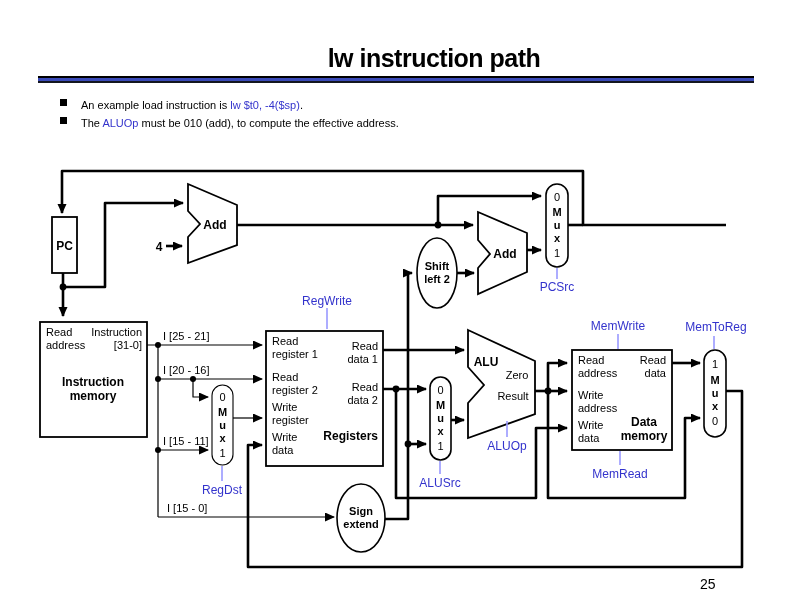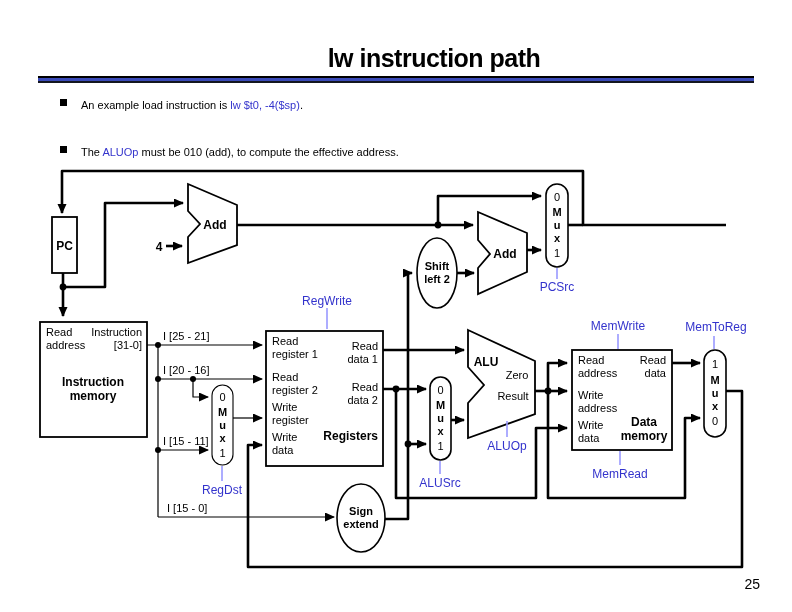--- a/index.html
+++ b/index.html
@@ -42,7 +42,7 @@
   <div class="bullet-row" style="top:99px;">
     <span class="sq"></span><span>An example load instruction is </span><span class="hl">lw $t0, -4($sp)</span><span>.</span>
   </div>
-  <div class="bullet-row" style="top:146px;">
+  <div class="bullet-row" style="top:117px;">
     <span class="sq"></span><span>The </span><span class="hl">ALUOp</span><span> must be 010 (add), to compute the effective address.</span>
   </div>
 

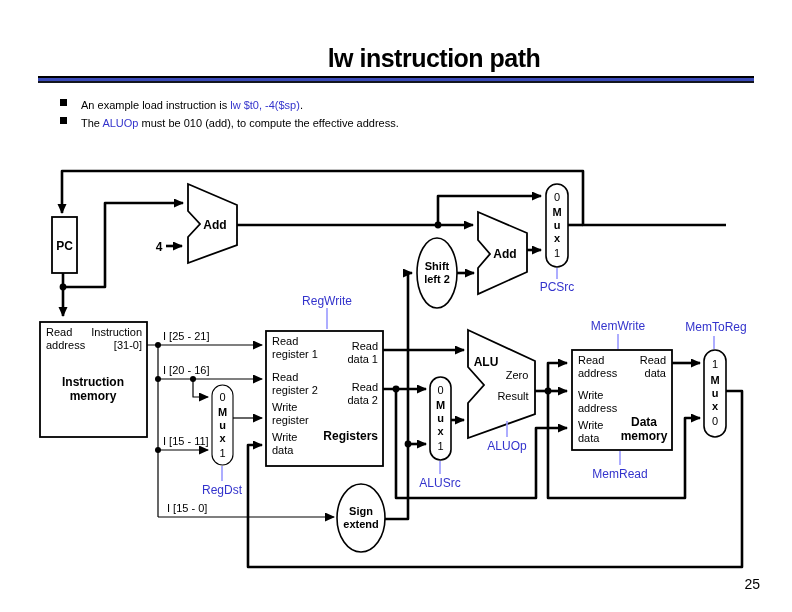--- a/index.html
+++ b/index.html
@@ -13,7 +13,7 @@
   .bullet-row .sq{display:inline-block;width:7px;height:7px;background:#000;
                   margin-right:14px;vertical-align:3px;}
   .hl{color:#3333cc;}
-  .pagenum{position:absolute;top:576px;left:700px;width:60px;text-align:right;
+  .pagenum{position:absolute;top:576px;left:700px;width:60px;text-align:left;
            font-size:14px;color:#000;}
   svg{position:absolute;top:0;left:0;}
   svg text{font-family:"Liberation Sans",sans-serif;fill:#000;}

